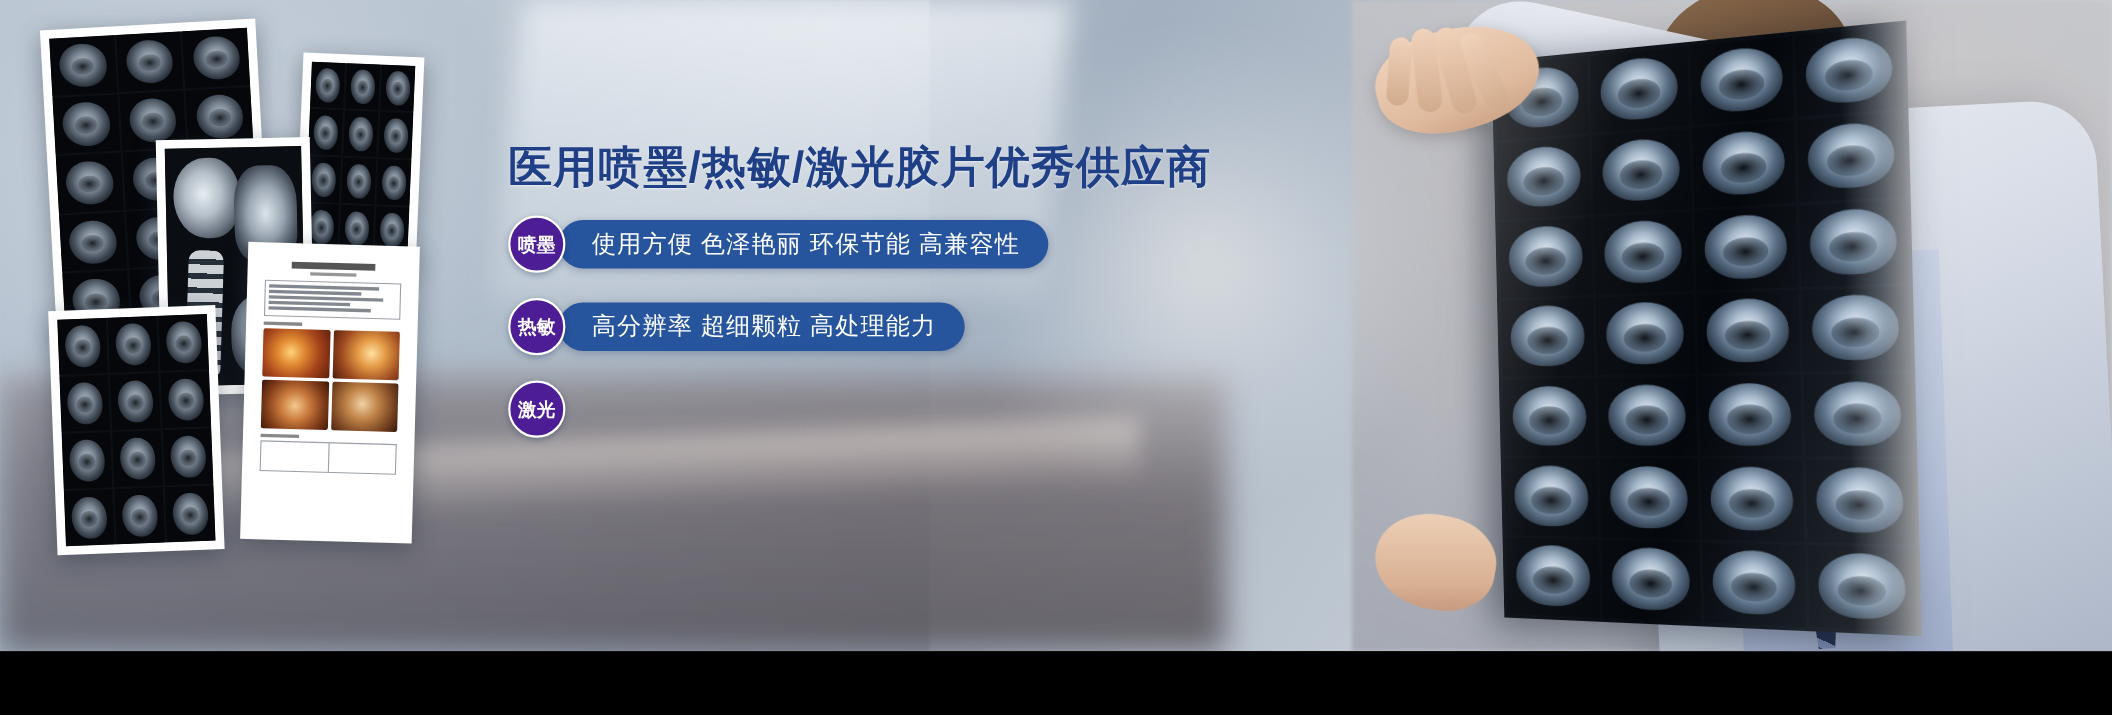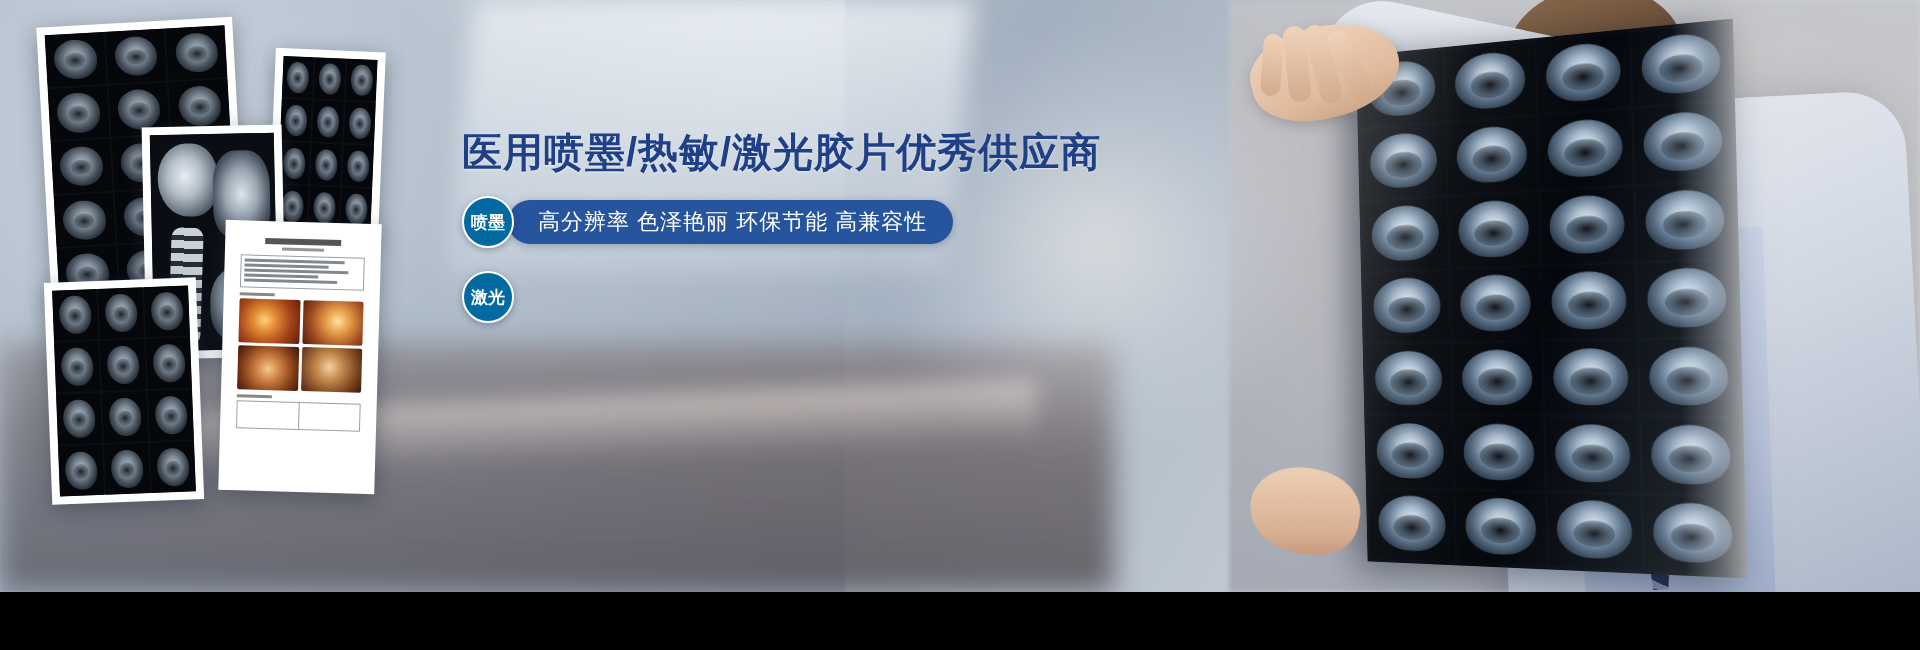--- a/index.html
+++ b/index.html
@@ -234,7 +234,7 @@
   .row{display:flex;align-items:center;}
   .badge{
     width:48px;height:48px;min-width:48px;border-radius:50%;
-    background:#0369a1;border:2px solid #ffffff;
+    background:#4c1d95;border:2px solid #ffffff;
     color:#ffffff;font-size:17px;font-weight:bold;
     display:flex;align-items:center;justify-content:center;
     box-shadow:0 2px 6px rgba(20,40,80,.35);

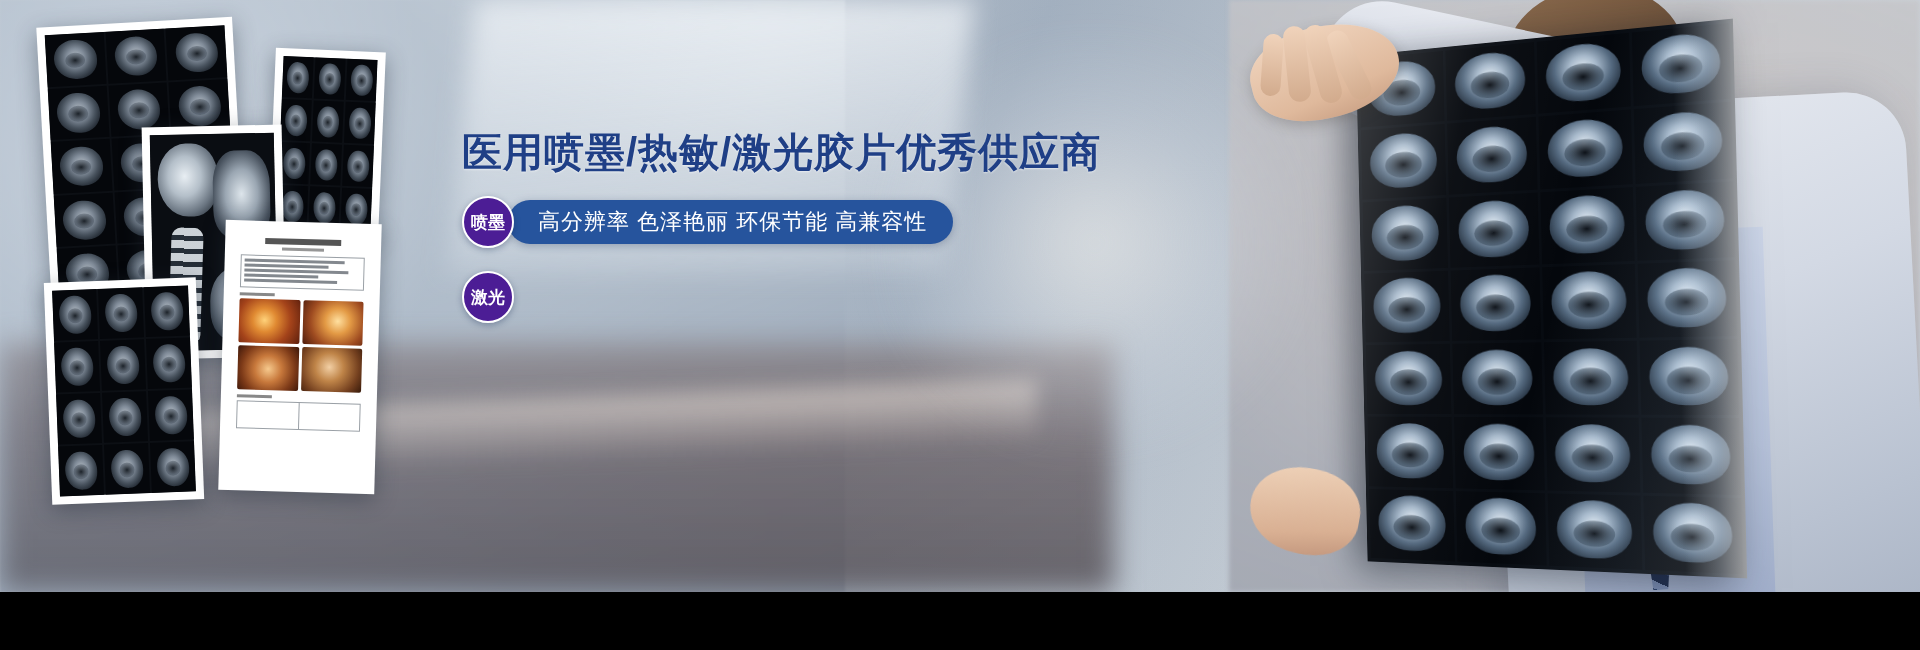--- a/index.html
+++ b/index.html
@@ -426,7 +426,7 @@
       <div class="row">
         <div class="badge">喷墨</div>
         <div class="pill">
-          <span>高分辨率 色泽艳丽 环保节能 高兼容性</span>
+          <span>使用方便 色泽艳丽 环保节能 高兼容性</span>
         </div>
       </div>
 

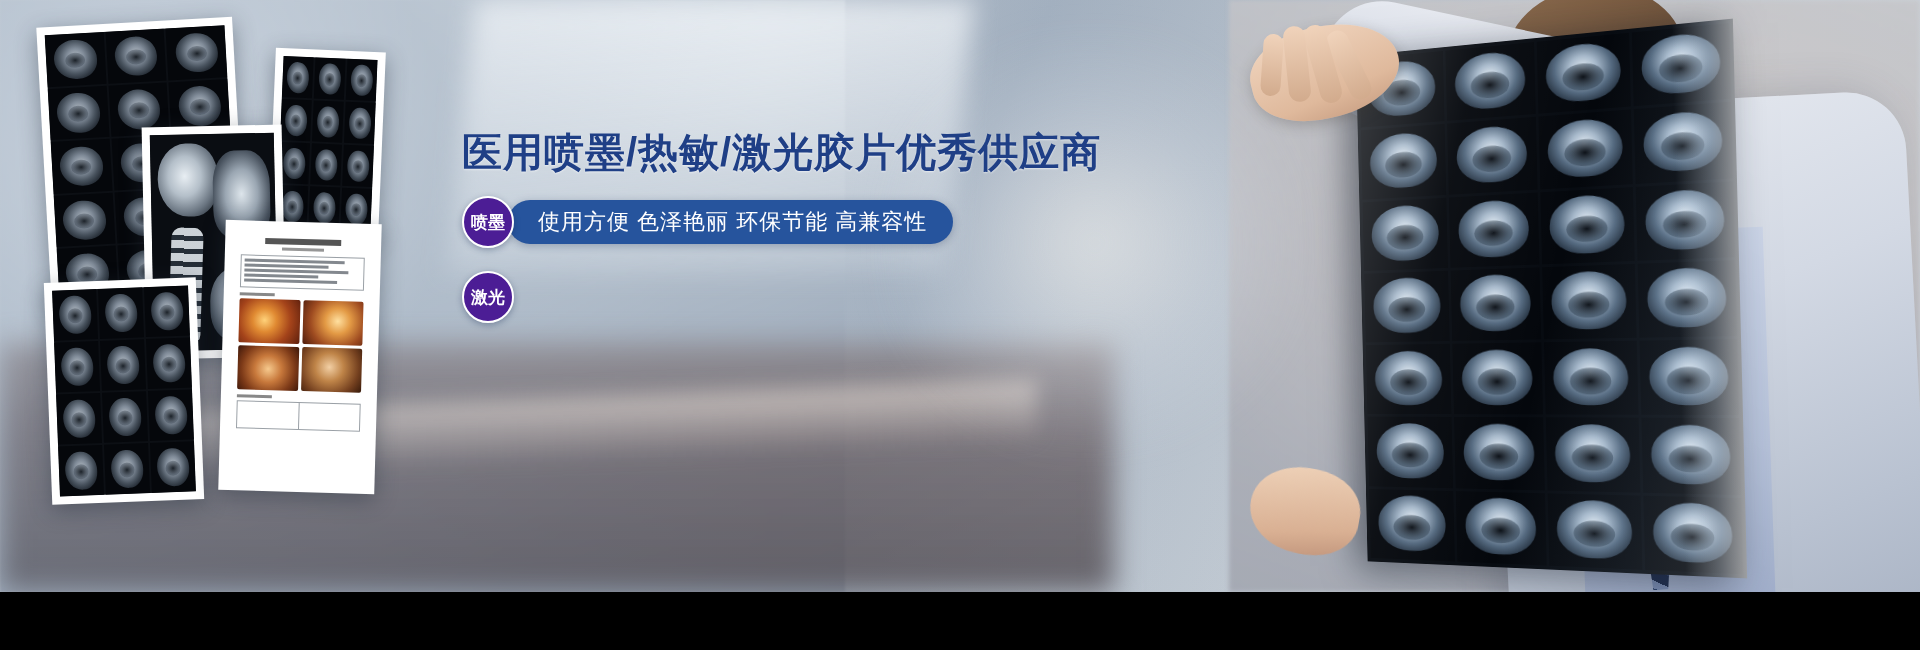--- a/index.html
+++ b/index.html
@@ -430,6 +430,12 @@
         </div>
       </div>
 
+      <div class="row">
+        <div class="badge">热敏</div>
+        <div class="pill">
+          <span>高分辨率 超细颗粒 高处理能力</span>
+        </div>
+      </div>
 
       <div class="row">
         <div class="badge">激光</div>

